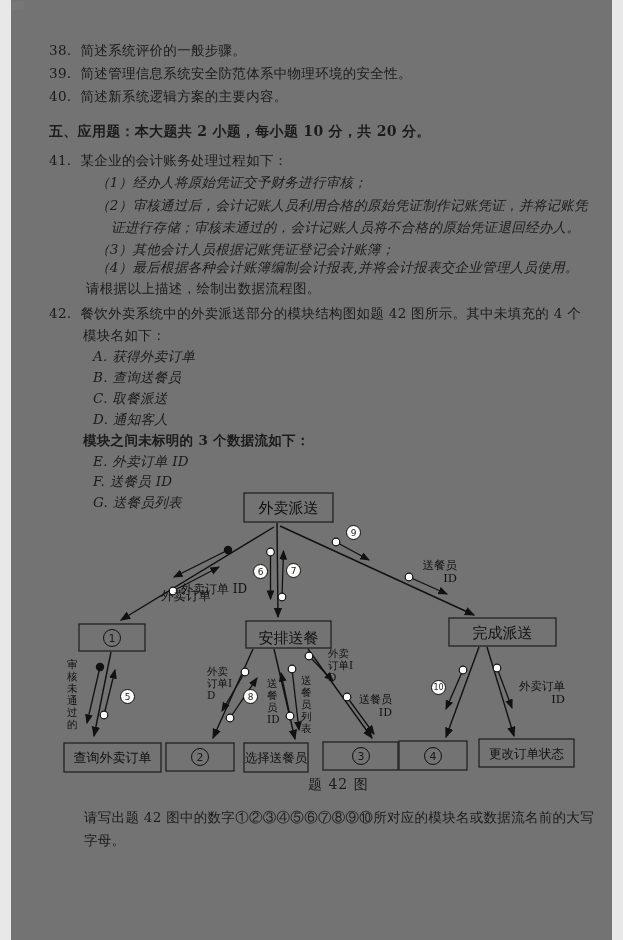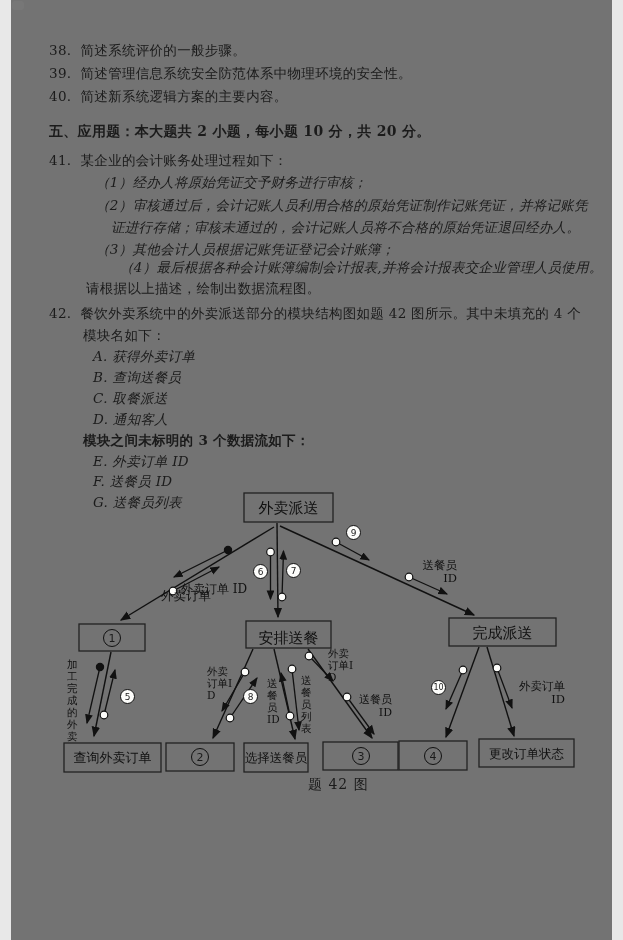--- a/index.html
+++ b/index.html
@@ -80,7 +80,7 @@
   <div class="tline ital" style="left:85px;top:195px;">（2）审核通过后，会计记账人员利用合格的原始凭证制作记账凭证，并将记账凭</div>
   <div class="tline ital" style="left:100px;top:217px;">证进行存储；审核未通过的，会计记账人员将不合格的原始凭证退回经办人。</div>
   <div class="tline ital" style="left:85px;top:239px;">（3）其他会计人员根据记账凭证登记会计账簿；</div>
-  <div class="tline ital" style="left:85px;top:257px;margin-left:24px;">（4）最后根据各种会计账簿编制会计报表,并将会计报表交企业管理人员使用。</div>
+  <div class="tline ital" style="left:85px;top:257px;">（4）最后根据各种会计账簿编制会计报表,并将会计报表交企业管理人员使用。</div>
   <div class="tline" style="left:75px;top:278px;">请根据以上描述，绘制出数据流程图。</div>
 
   <div class="tline" style="left:38px;top:303px;">42.  餐饮外卖系统中的外卖派送部分的模块结构图如题 42 图所示。其中未填充的 4 个</div>

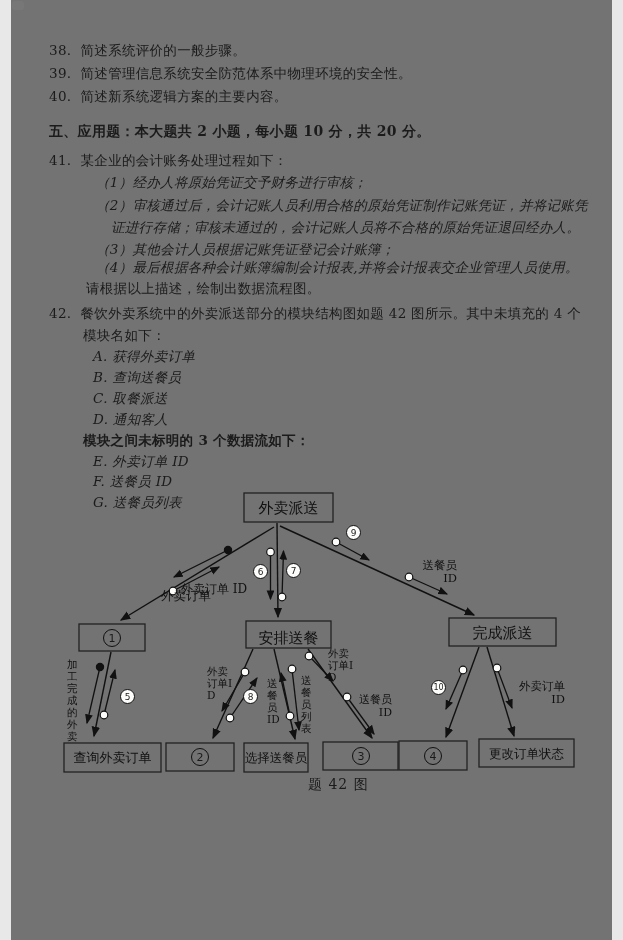--- a/index.html
+++ b/index.html
@@ -189,7 +189,7 @@
   <div class="dlabel nowrap" style="left:150px;top:542px;font-size:12.5px;margin-top:47px;">外卖订单</div>
   <div class="dlabel nowrap" style="left:170px;top:583px;font-size:12px;">外卖订单 ID</div>
   <div class="dlabel center" style="left:404px;top:559px;width:42px;font-size:11.5px;">送餐员 ID</div>
-  <div class="dlabel" style="left:56px;top:658px;width:12px;">加工完成的外卖</div>
+  <div class="dlabel" style="left:56px;top:658px;width:12px;">审核未通过的</div>
   <div class="dlabel" style="left:196px;top:665px;width:26px;">外卖订单ID</div>
   <div class="dlabel" style="left:256px;top:677px;width:14px;">送餐员ID</div>
   <div class="dlabel" style="left:290px;top:674px;width:14px;">送餐员列表</div>

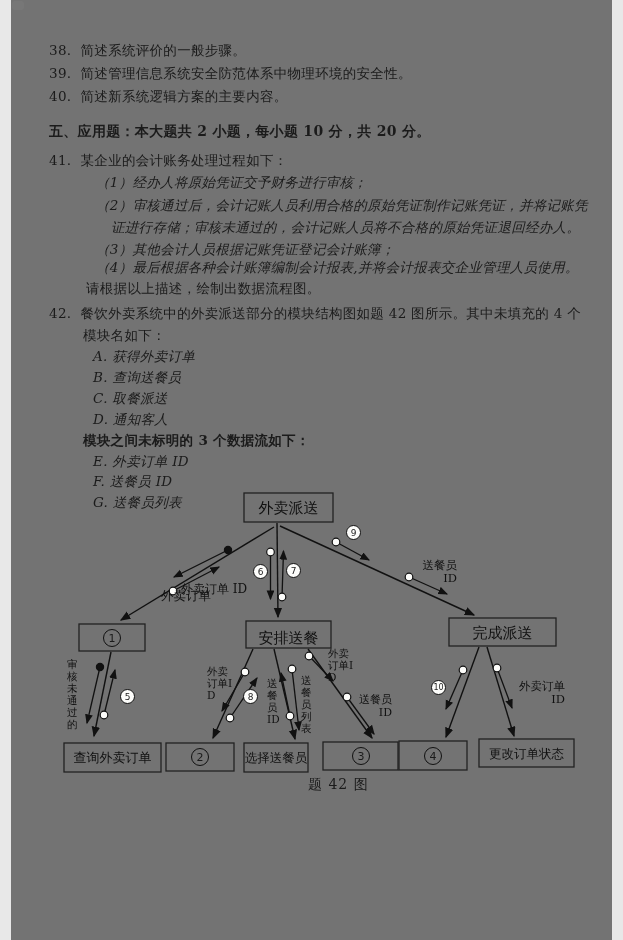--- a/index.html
+++ b/index.html
@@ -199,6 +199,7 @@
 
   <div class="caption" style="left:274px;top:776px;">题 42 图</div>
 
+  <div class="tline wrapblk" style="left:73px;top:806px;width:520px;line-height:23px;">请写出题 42 图中的数字①②③④⑤⑥⑦⑧⑨⑩所对应的模块名或数据流名前的大写字母。</div>
 
 </div>
 

